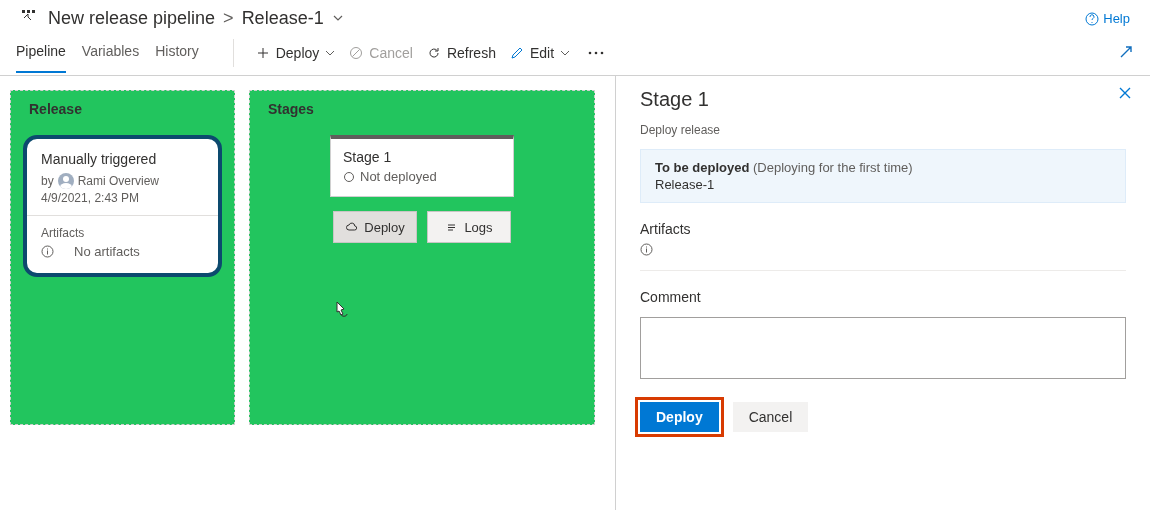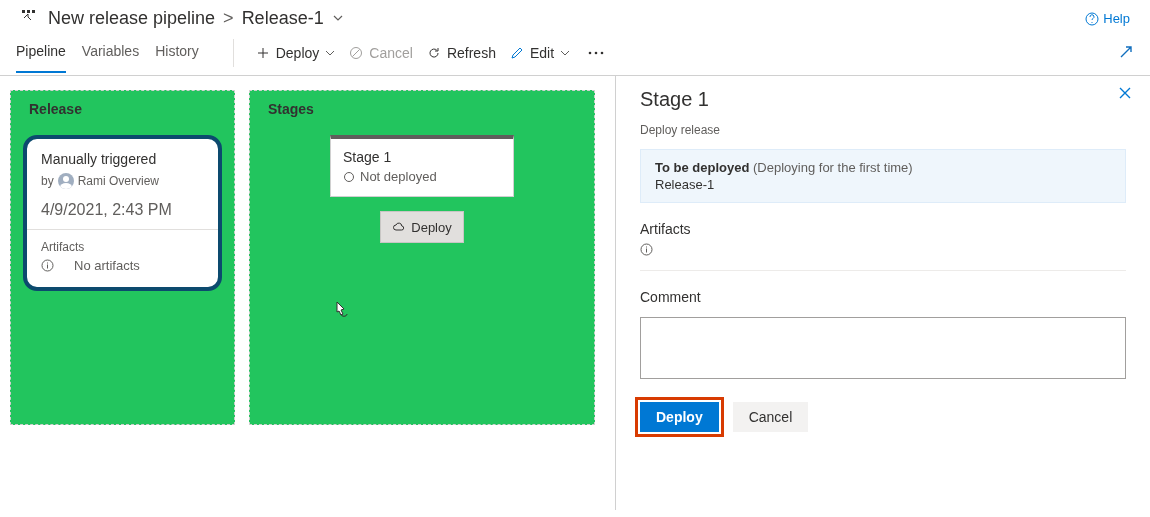--- a/index.html
+++ b/index.html
@@ -120,7 +120,7 @@
     background:#fff; border-radius:50% 50% 0 0;
   }
   .release-card .date {
-    font-size: 16px; color: #605e5c; margin-top:12px;
+    font-size: 12px; color: #605e5c; margin-top:2px;
   }
   .release-card .divider {
     height: 1px; background: #e1dfdd;

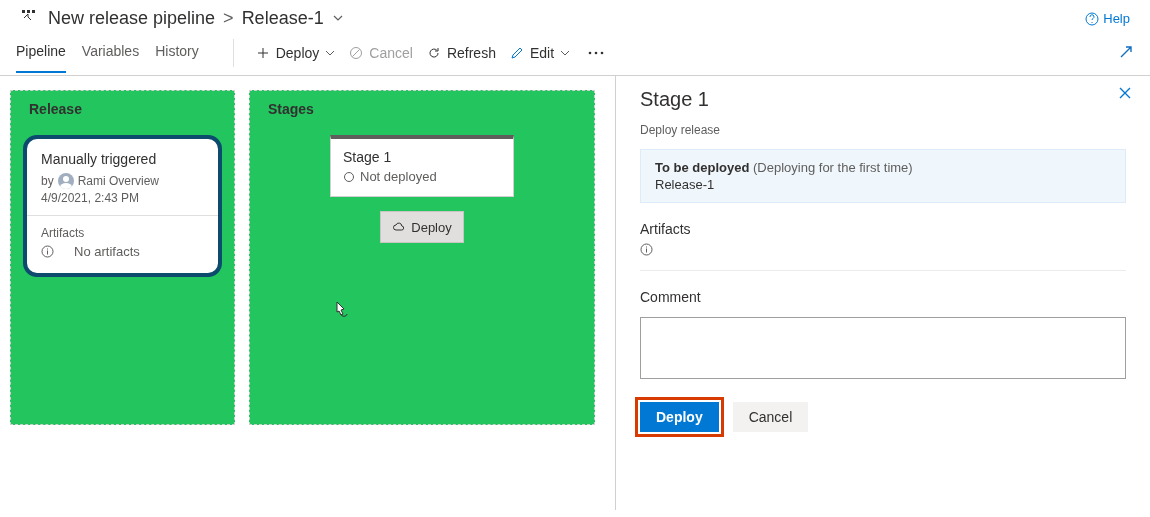--- a/index.html
+++ b/index.html
@@ -378,6 +378,12 @@
             </svg>
           <span>Deploy</span>
         </div>
+        <div class="mini-btn light">
+          <svg width="13" height="13" viewBox="0 0 13 13">
+              <path d="M3 4 h7 M3 6.5 h7 M3 9 h5" stroke="#323130"></path>
+            </svg>
+          <span>Logs</span>
+        </div>
       </div>
     </div>
 

